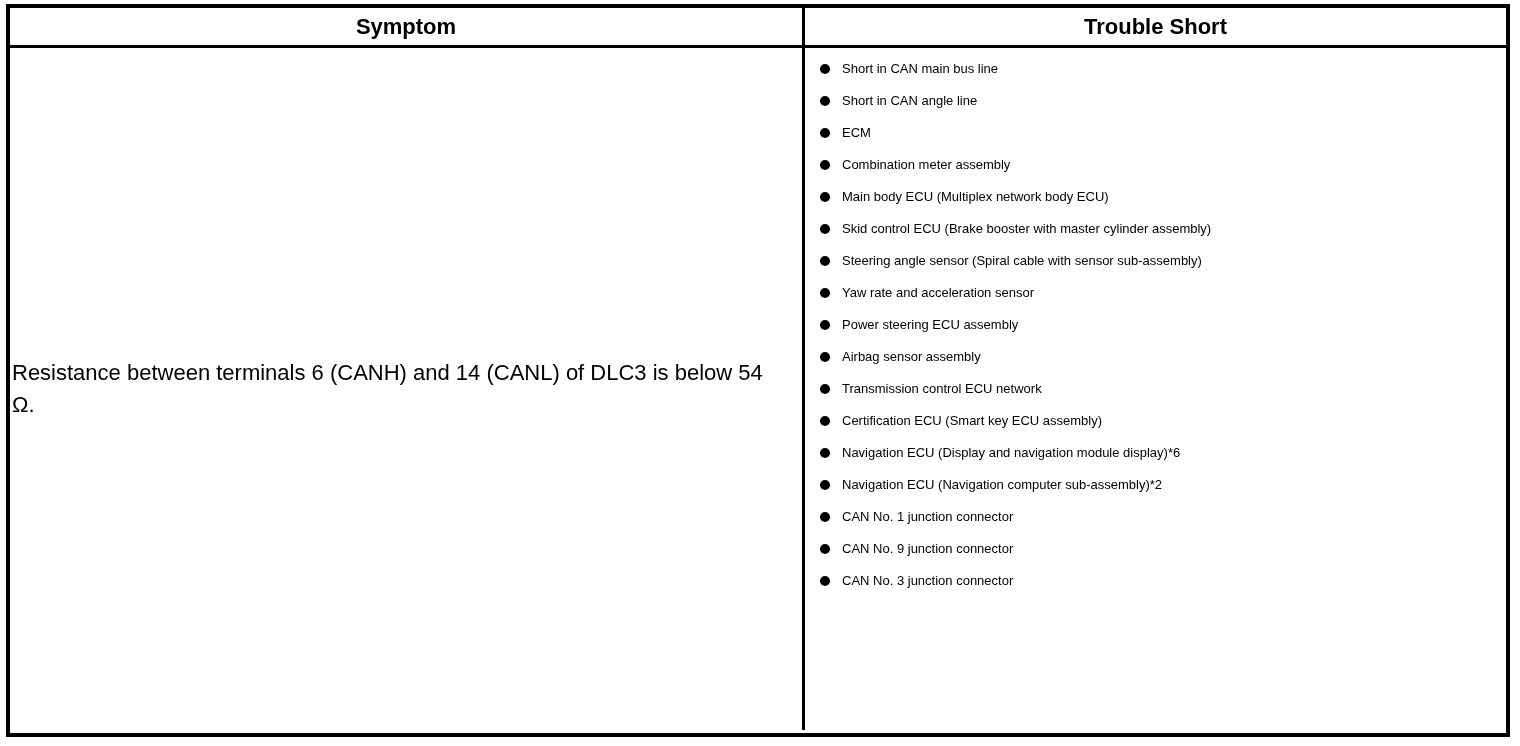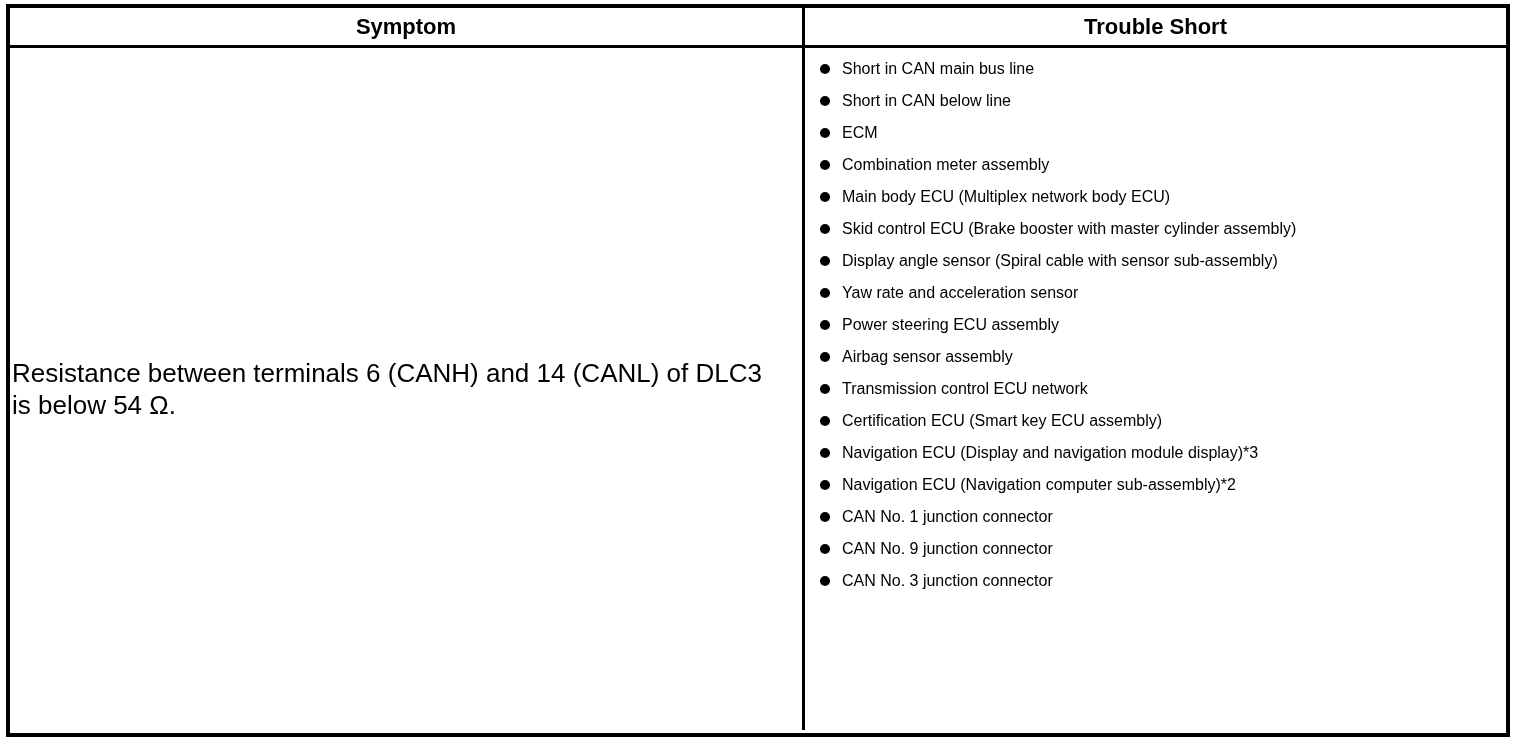--- a/index.html
+++ b/index.html
@@ -71,7 +71,7 @@
   .trouble-item {
     display: flex;
     align-items: flex-start;
-    font-size: 16px;
+    font-size: 13px;
     line-height: 32px;
   }
   .bullet {

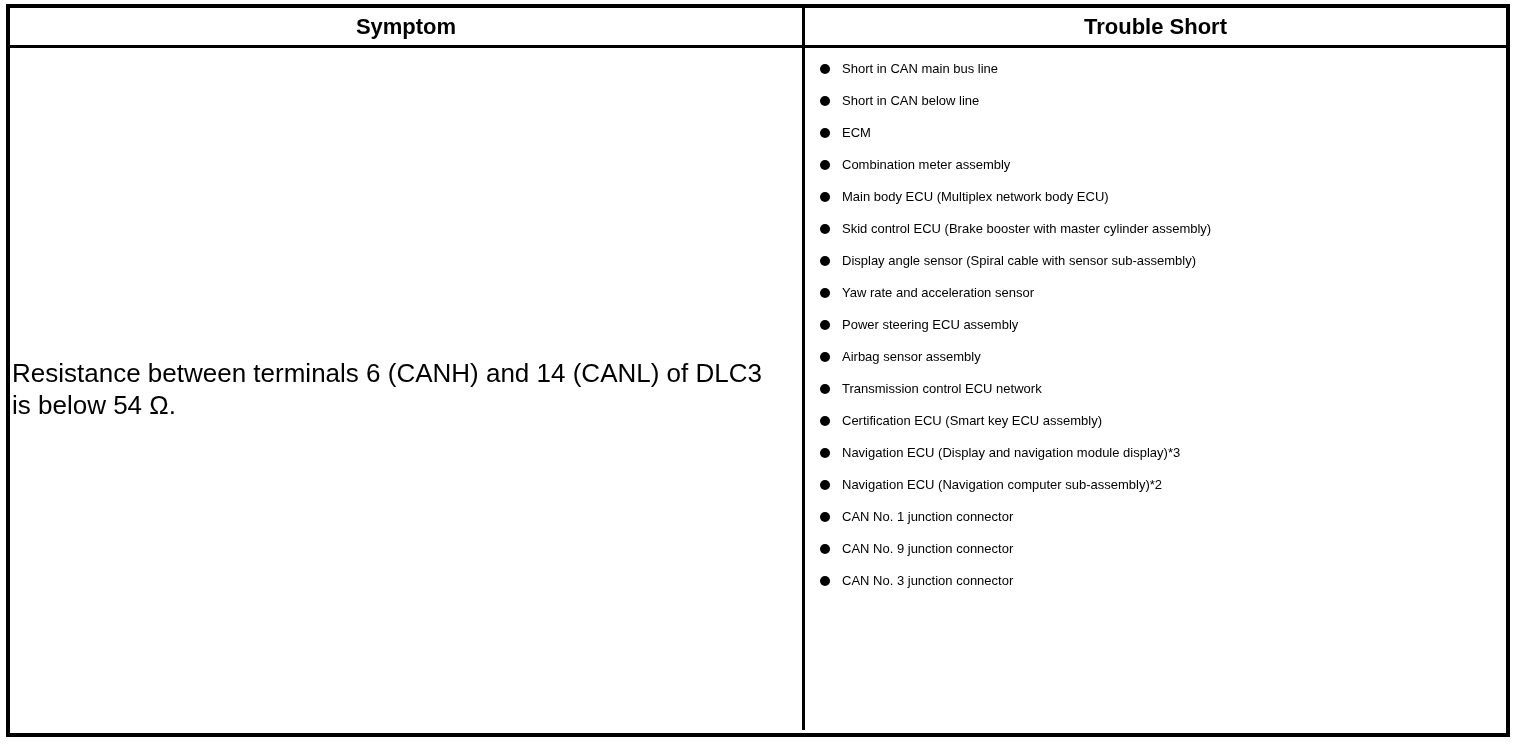--- a/index.html
+++ b/index.html
@@ -109,7 +109,7 @@
 
             <li class="trouble-item">
               <span class="bullet"></span>
-              <span class="item-text">Short in CAN below line</span>
+              <span class="item-text">Short in CAN angle line</span>
             </li>
 
 

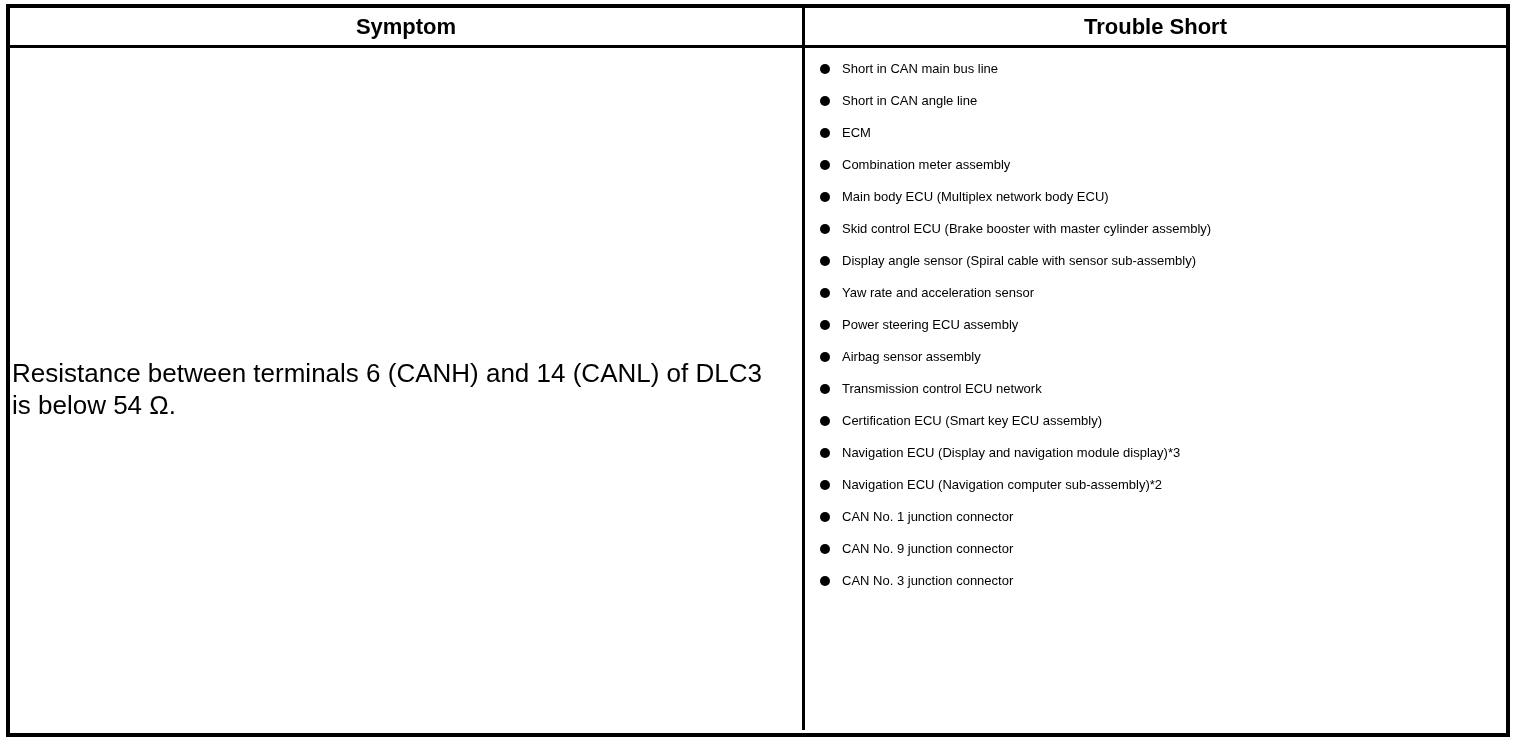--- a/index.html
+++ b/index.html
@@ -135,7 +135,7 @@
 
             <li class="trouble-item">
               <span class="bullet"></span>
-              <span class="item-text">Display angle sensor (Spiral cable with sensor sub-assembly)</span>
+              <span class="item-text">Steering angle sensor (Spiral cable with sensor sub-assembly)</span>
             </li>
 
             <li class="trouble-item">

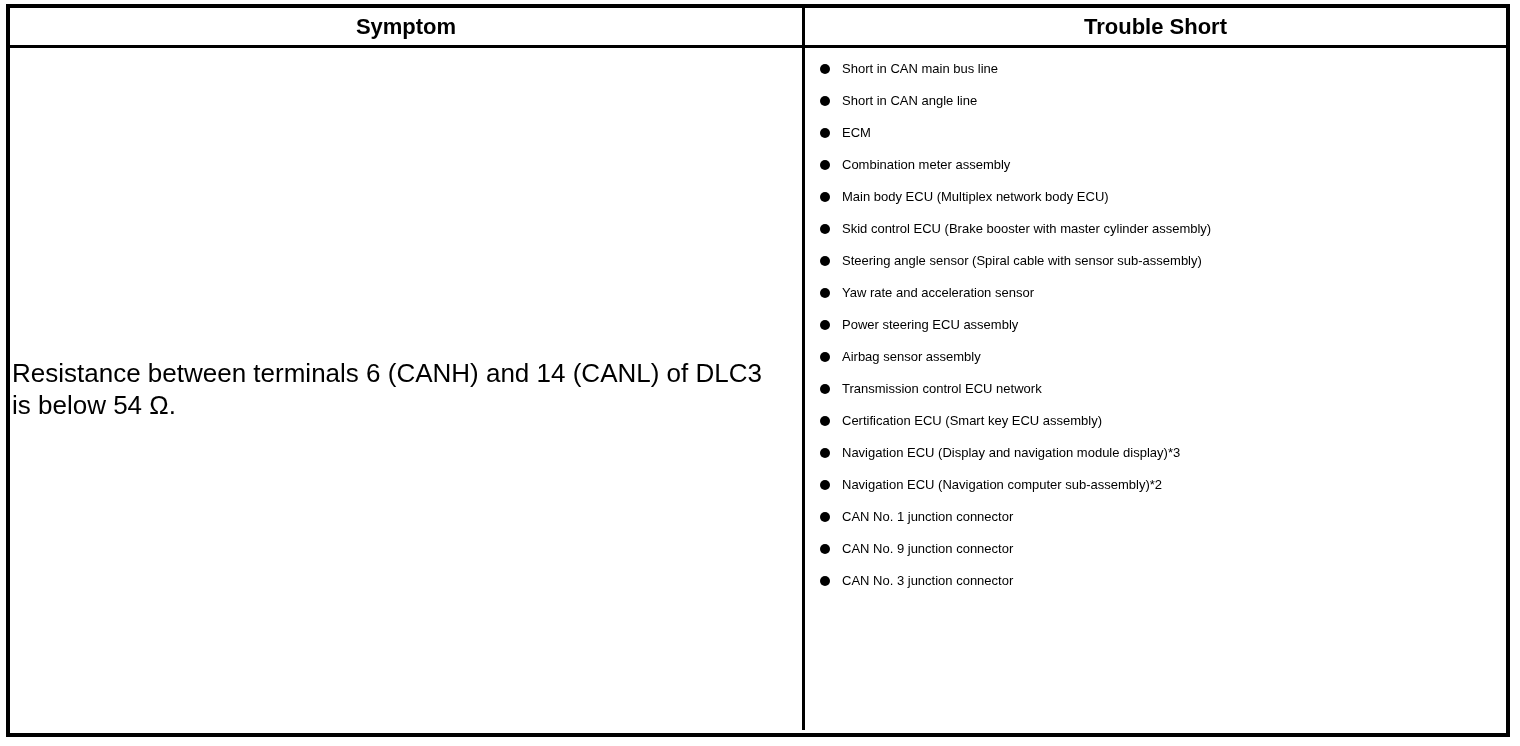--- a/index.html
+++ b/index.html
@@ -58,7 +58,7 @@
     padding: 0 24px 0 2px;
   }
   .symptom-text {
-    font-size: 26px;
+    font-size: 22px;
     line-height: 32px;
   }
   .td-trouble {

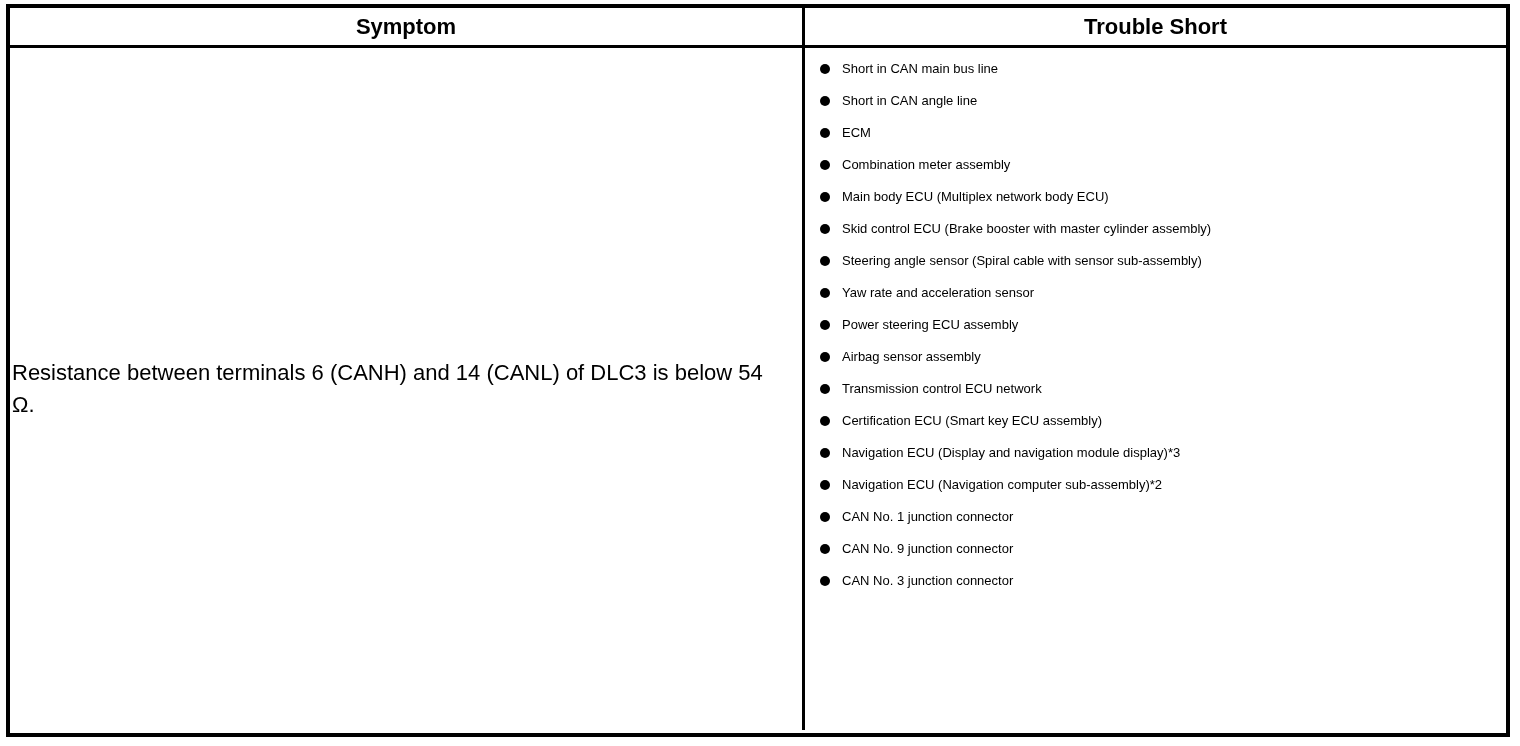--- a/index.html
+++ b/index.html
@@ -165,7 +165,7 @@
 
             <li class="trouble-item">
               <span class="bullet"></span>
-              <span class="item-text">Navigation ECU (Display and navigation module display)*3</span>
+              <span class="item-text">Navigation ECU (Display and navigation module display)*6</span>
             </li>
 
             <li class="trouble-item">

